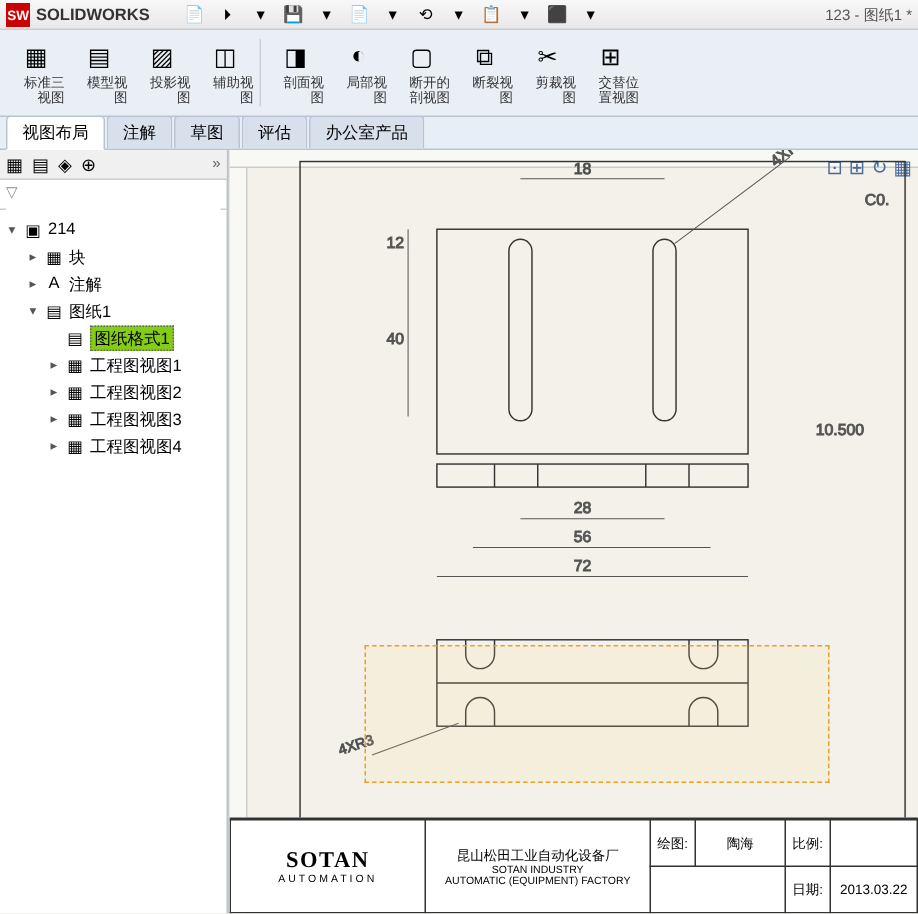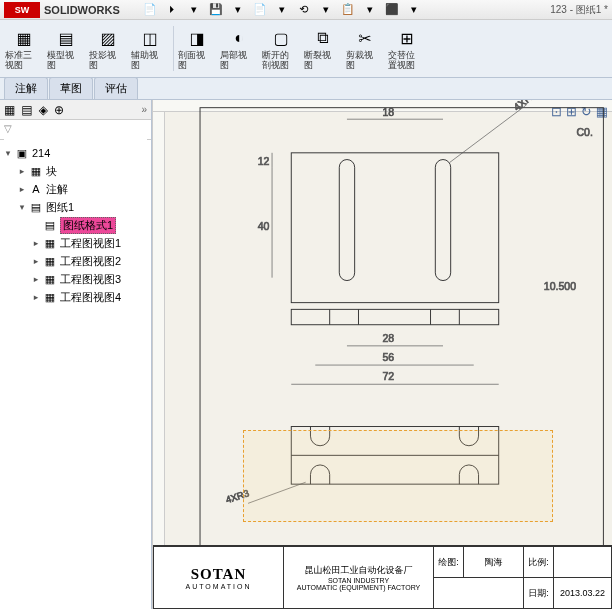--- a/index.html
+++ b/index.html
@@ -6,7 +6,7 @@
 body { width: 612px; height: 609px; background: #e8e8e8; overflow: hidden; font-size: 11px; }
 
 .titlebar { height: 20px; background: linear-gradient(#f8f8f8,#e8e8e8); display: flex; align-items: center; padding: 0 4px; border-bottom: 1px solid #ccc; }
-.titlebar .logo { width: 36px; height: 16px; background: #c00; color: #fff; font-size: 9px; font-weight: bold; display: flex; align-items: center; justify-content: center; margin-right: 4px; }
+.titlebar .logo { width: 16px; height: 16px; background: #c00; color: #fff; font-size: 9px; font-weight: bold; display: flex; align-items: center; justify-content: center; margin-right: 4px; }
 .titlebar .appname { font-weight: bold; font-size: 11px; color: #333; }
 .titlebar .qat { display: flex; margin-left: 20px; gap: 2px; }
 .titlebar .qat .q { width: 20px; height: 16px; display: flex; align-items: center; justify-content: center; font-size: 11px; cursor: pointer; }

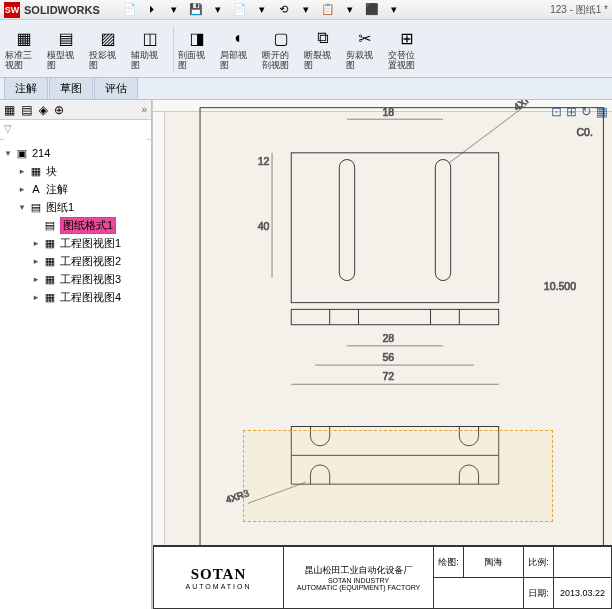--- a/index.html
+++ b/index.html
@@ -15,7 +15,7 @@
 .ribbon { height: 58px; background: #eaeff5; border-bottom: 1px solid #b8c4d4; display: flex; padding: 2px 4px; gap: 2px; }
 .ribbon .rbtn { display: flex; flex-direction: column; align-items: center; justify-content: center; width: 40px; border: 1px solid transparent; border-radius: 3px; cursor: pointer; padding: 2px 0; }
 .ribbon .rbtn .ic { width: 24px; height: 24px; display: flex; align-items: center; justify-content: center; font-size: 16px; }
-.ribbon .rbtn .lab { font-size: 9px; text-align: left; line-height: 1.1; margin-top: 1px; color: #333; }
+.ribbon .rbtn .lab { font-size: 9px; text-align: right; line-height: 1.1; margin-top: 1px; color: #333; }
 .ribbon .sep { width: 1px; background: #c8d0dc; margin: 4px 1px; }
 
 .tabbar { height: 22px; background: #e8eef5; border-bottom: 1px solid #b8c4d4; display: flex; align-items: flex-end; padding-left: 4px; gap: 1px; }

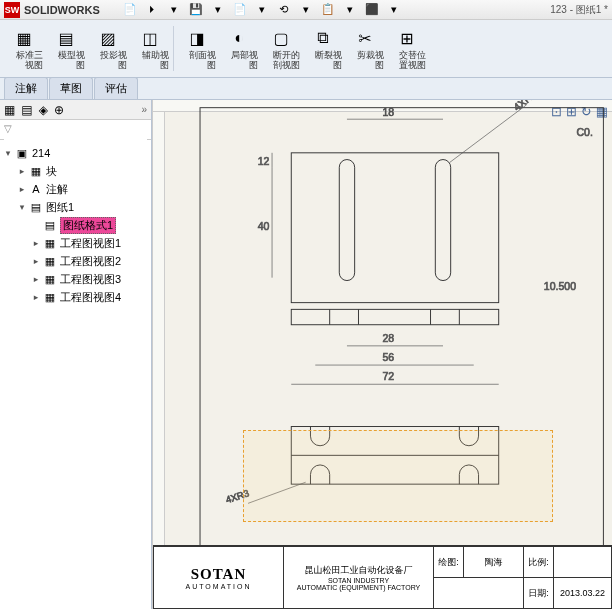--- a/index.html
+++ b/index.html
@@ -134,6 +134,7 @@
   </div>
 
 <div class="tabbar" id="tabbar">
+    <div class="tab active">视图布局</div>
     <div class="tab">注解</div>
     <div class="tab">草图</div>
     <div class="tab">评估</div>

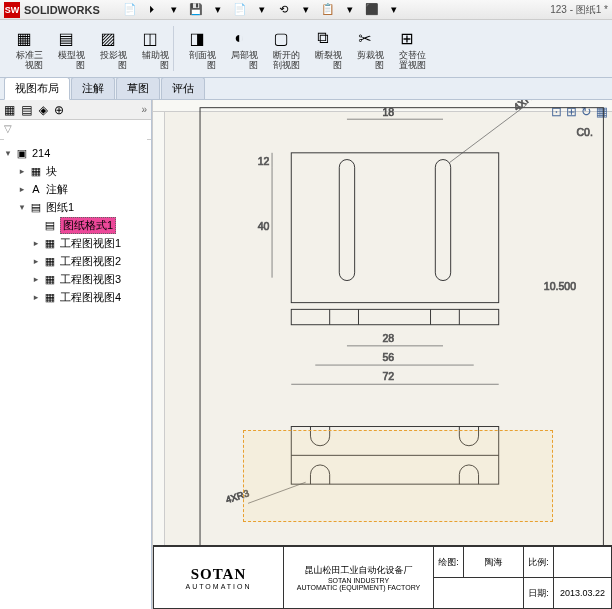--- a/index.html
+++ b/index.html
@@ -138,6 +138,7 @@
     <div class="tab">注解</div>
     <div class="tab">草图</div>
     <div class="tab">评估</div>
+    <div class="tab">办公室产品</div>
   </div>
 
 <div class="main">

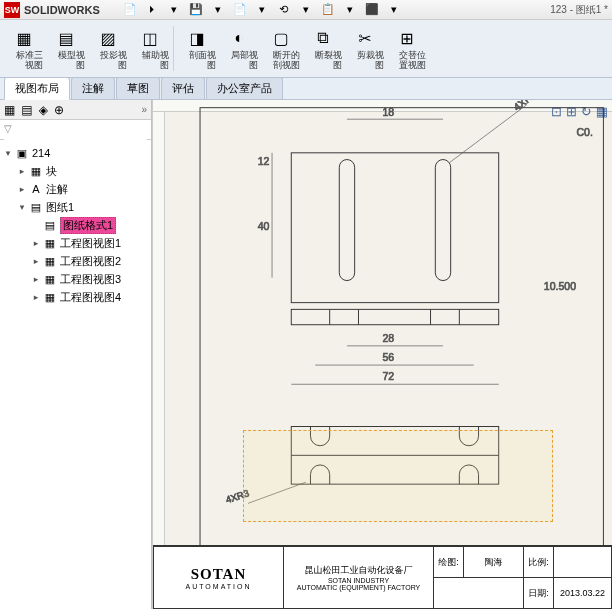--- a/index.html
+++ b/index.html
@@ -35,7 +35,7 @@
 .tnode .exp { width: 12px; text-align: center; font-size: 9px; color: #555; }
 .tnode .tic { width: 16px; height: 14px; display: flex; align-items: center; justify-content: center; font-size: 11px; margin-right: 2px; }
 .tnode .tlab { font-size: 11px; }
-.tnode.sel .tlab { background: #ec4899; border: 1px dotted #666; padding: 0 2px; }
+.tnode.sel .tlab { background: #84cc16; border: 1px dotted #666; padding: 0 2px; }
 .ind1 { padding-left: 14px; }
 .ind2 { padding-left: 28px; }
 

